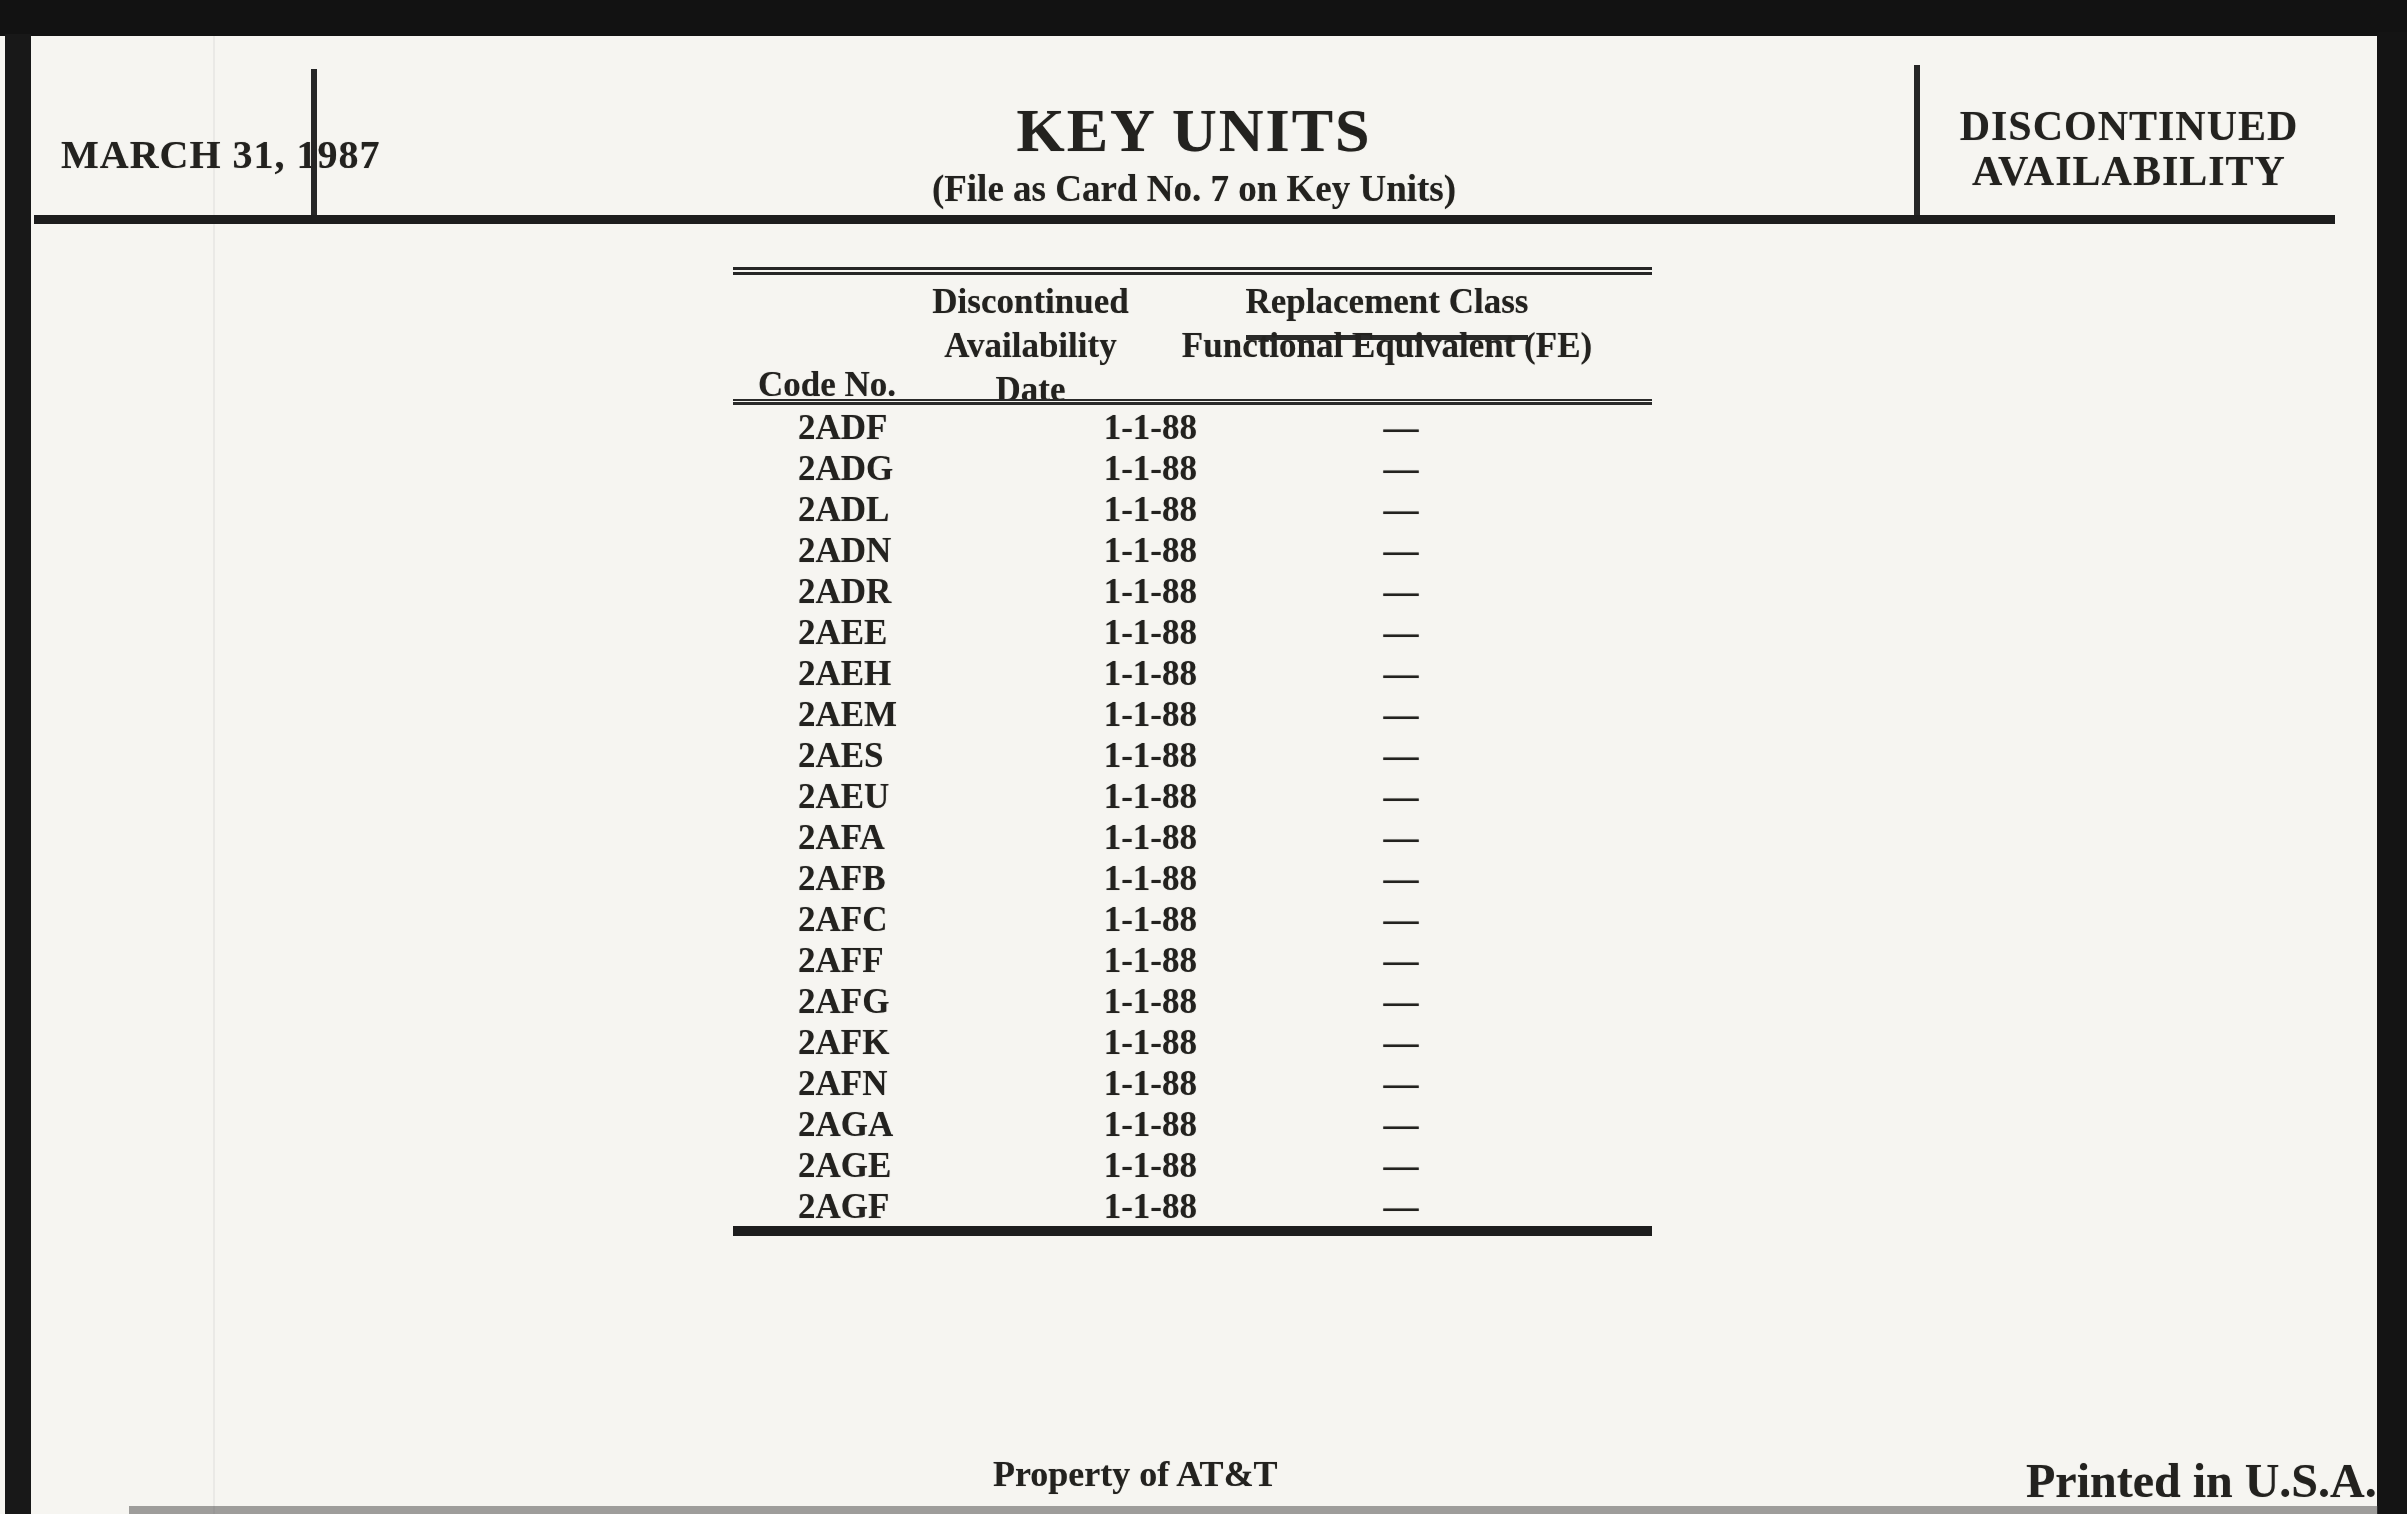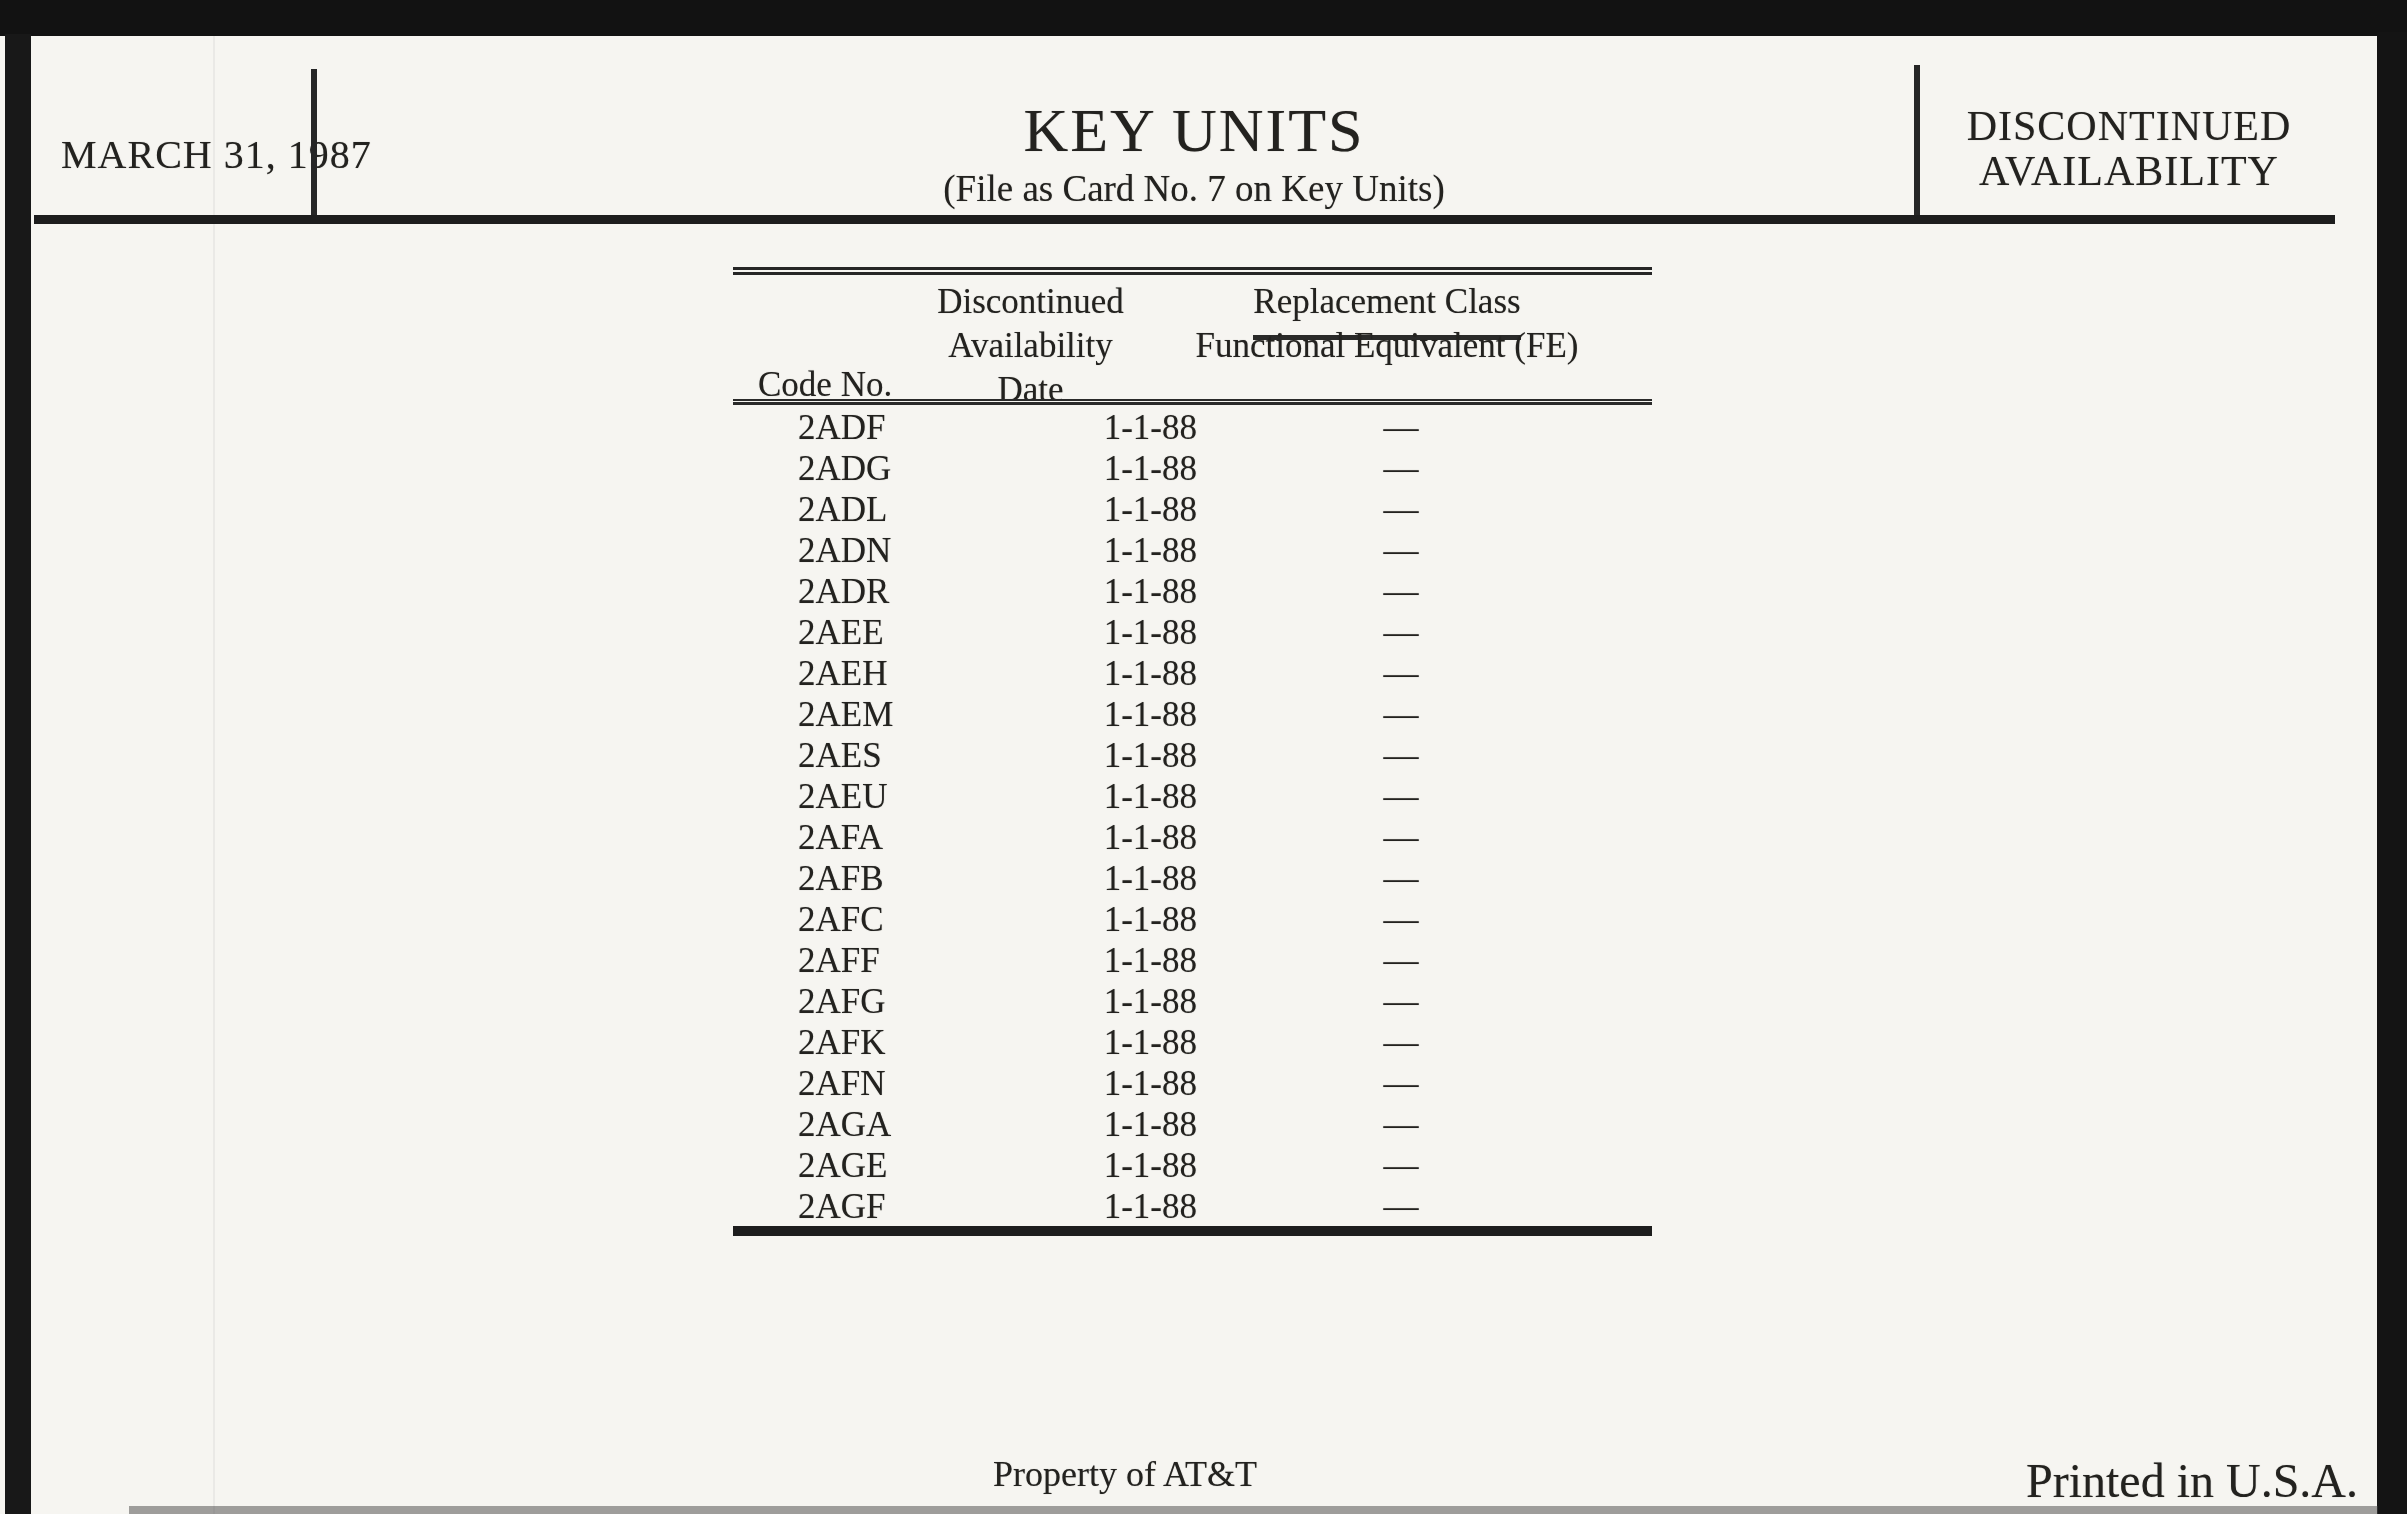--- a/index.html
+++ b/index.html
@@ -13,7 +13,7 @@
     background: #f6f5f1;
     overflow: hidden;
     font-family: "Liberation Serif", "DejaVu Serif", serif;
-    font-weight: 400;
+    font-weight: 700;
     color: #23221f;
     text-shadow: 0 0 1px rgba(35,34,31,.38);
   }

